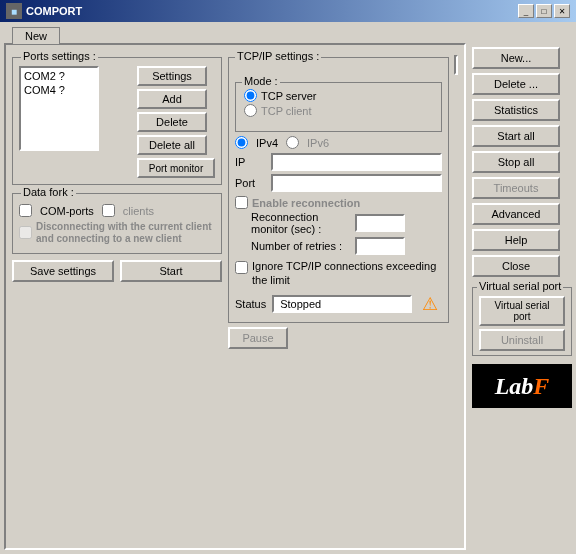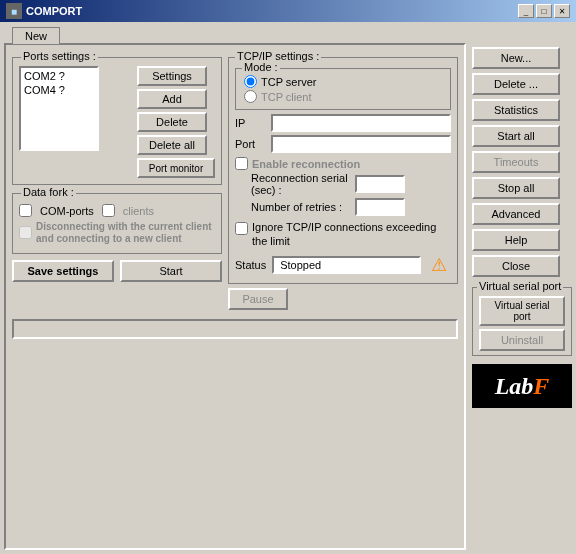--- a/index.html
+++ b/index.html
@@ -103,7 +103,7 @@
       background: #d4d0c8;
       padding: 6px;
       display: flex;
-      flex-direction: column;
+      flex-direction: row;
       gap: 5px;
     }
 

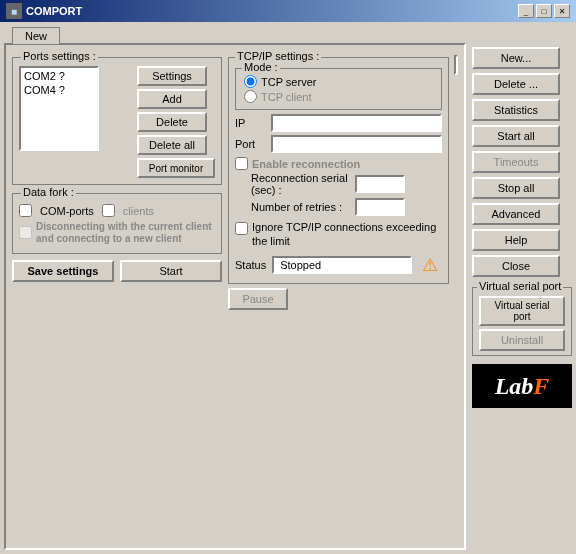--- a/index.html
+++ b/index.html
@@ -151,9 +151,9 @@
     }
     .mode-group {
       border: 1px solid #808080;
-      padding: 4px 8px 4px;
+      padding: 4px 8px 12px;
       position: relative;
-      margin-top: 6px;
+      margin-top: 20px;
       margin-bottom: 4px;
     }
     .mode-group-label {

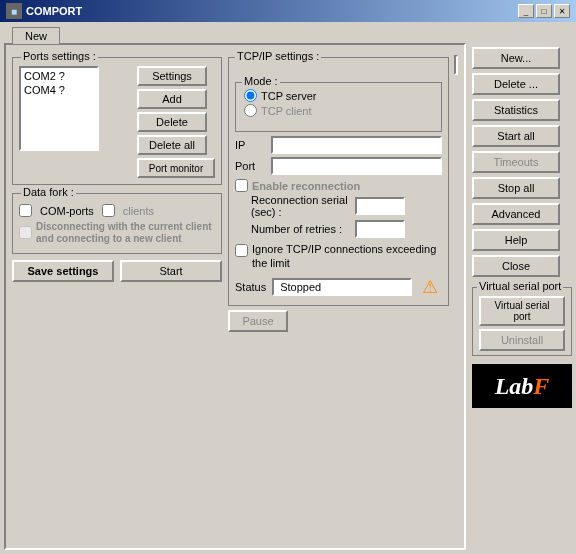--- a/index.html
+++ b/index.html
@@ -484,6 +484,12 @@
               </div>
             </div>
 
+            <div class="ip-version-row">
+              <input type="radio" name="ipver" checked="" style="">
+              <label>IPv4</label>
+              <input type="radio" name="ipver" style="">
+              <label style="color:#888;">IPv6</label>
+            </div>
 
             <div class="field-row">
               <span class="field-label">IP</span>

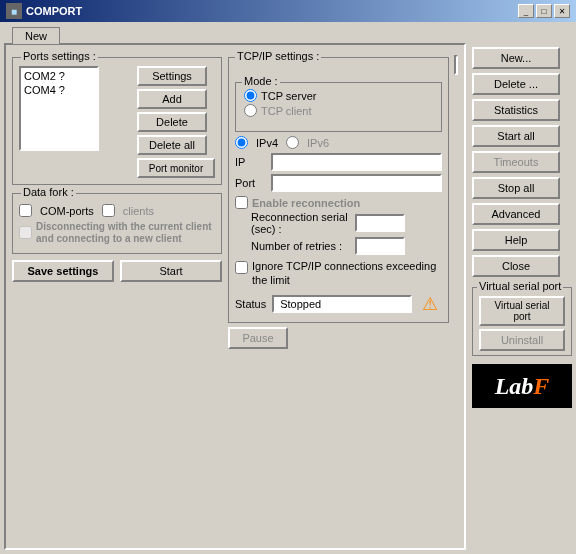--- a/index.html
+++ b/index.html
@@ -549,8 +549,8 @@
       <button class="btn btn-medium">Delete ...</button>
       <button class="btn btn-medium">Statistics</button>
       <button class="btn btn-medium">Start all</button>
+      <button class="btn btn-medium">Stop all</button>
       <button class="btn btn-medium disabled" style="color:#888;">Timeouts</button>
-      <button class="btn btn-medium">Stop all</button>
       <button class="btn btn-medium">Advanced</button>
       <button class="btn btn-medium">Help</button>
       <button class="btn btn-medium">Close</button>

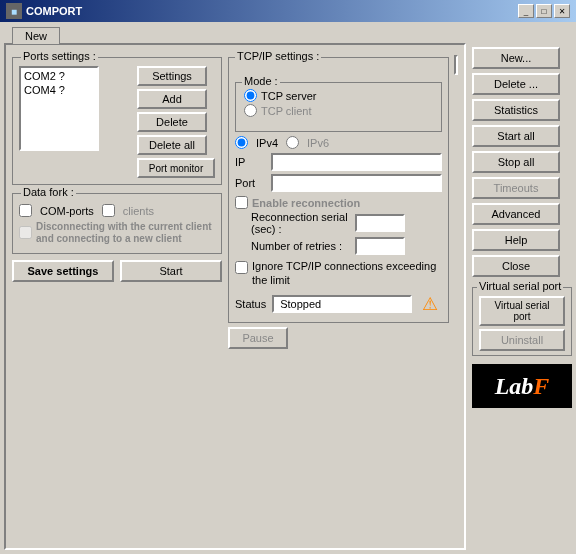--- a/index.html
+++ b/index.html
@@ -508,7 +508,7 @@
               </div>
               <div class="reconnect-fields">
                 <div class="reconnect-field-row">
-                  <span class="reconnect-label">Reconnection serial (sec) :</span>
+                  <span class="reconnect-label">Reconnection monitor (sec) :</span>
                   <input type="text" class="small-input" value="" disabled="" style="">
                 </div>
                 <div class="reconnect-field-row">

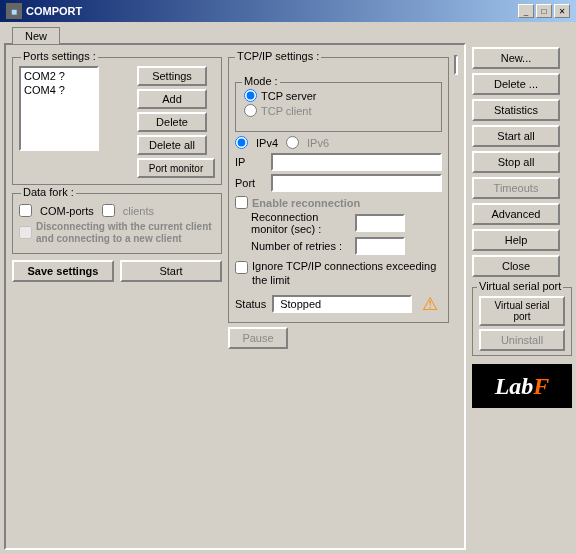--- a/index.html
+++ b/index.html
@@ -463,7 +463,7 @@
           </div>
 
           <div class="bottom-buttons" style="margin-top:6px;">
-            <button class="btn" style="flex:1;font-weight:bold;">Save settings</button>
+            <button class="btn" style="flex:1;">Save settings</button>
             <button class="btn" style="flex:1;">Start</button>
           </div>
         </div>

